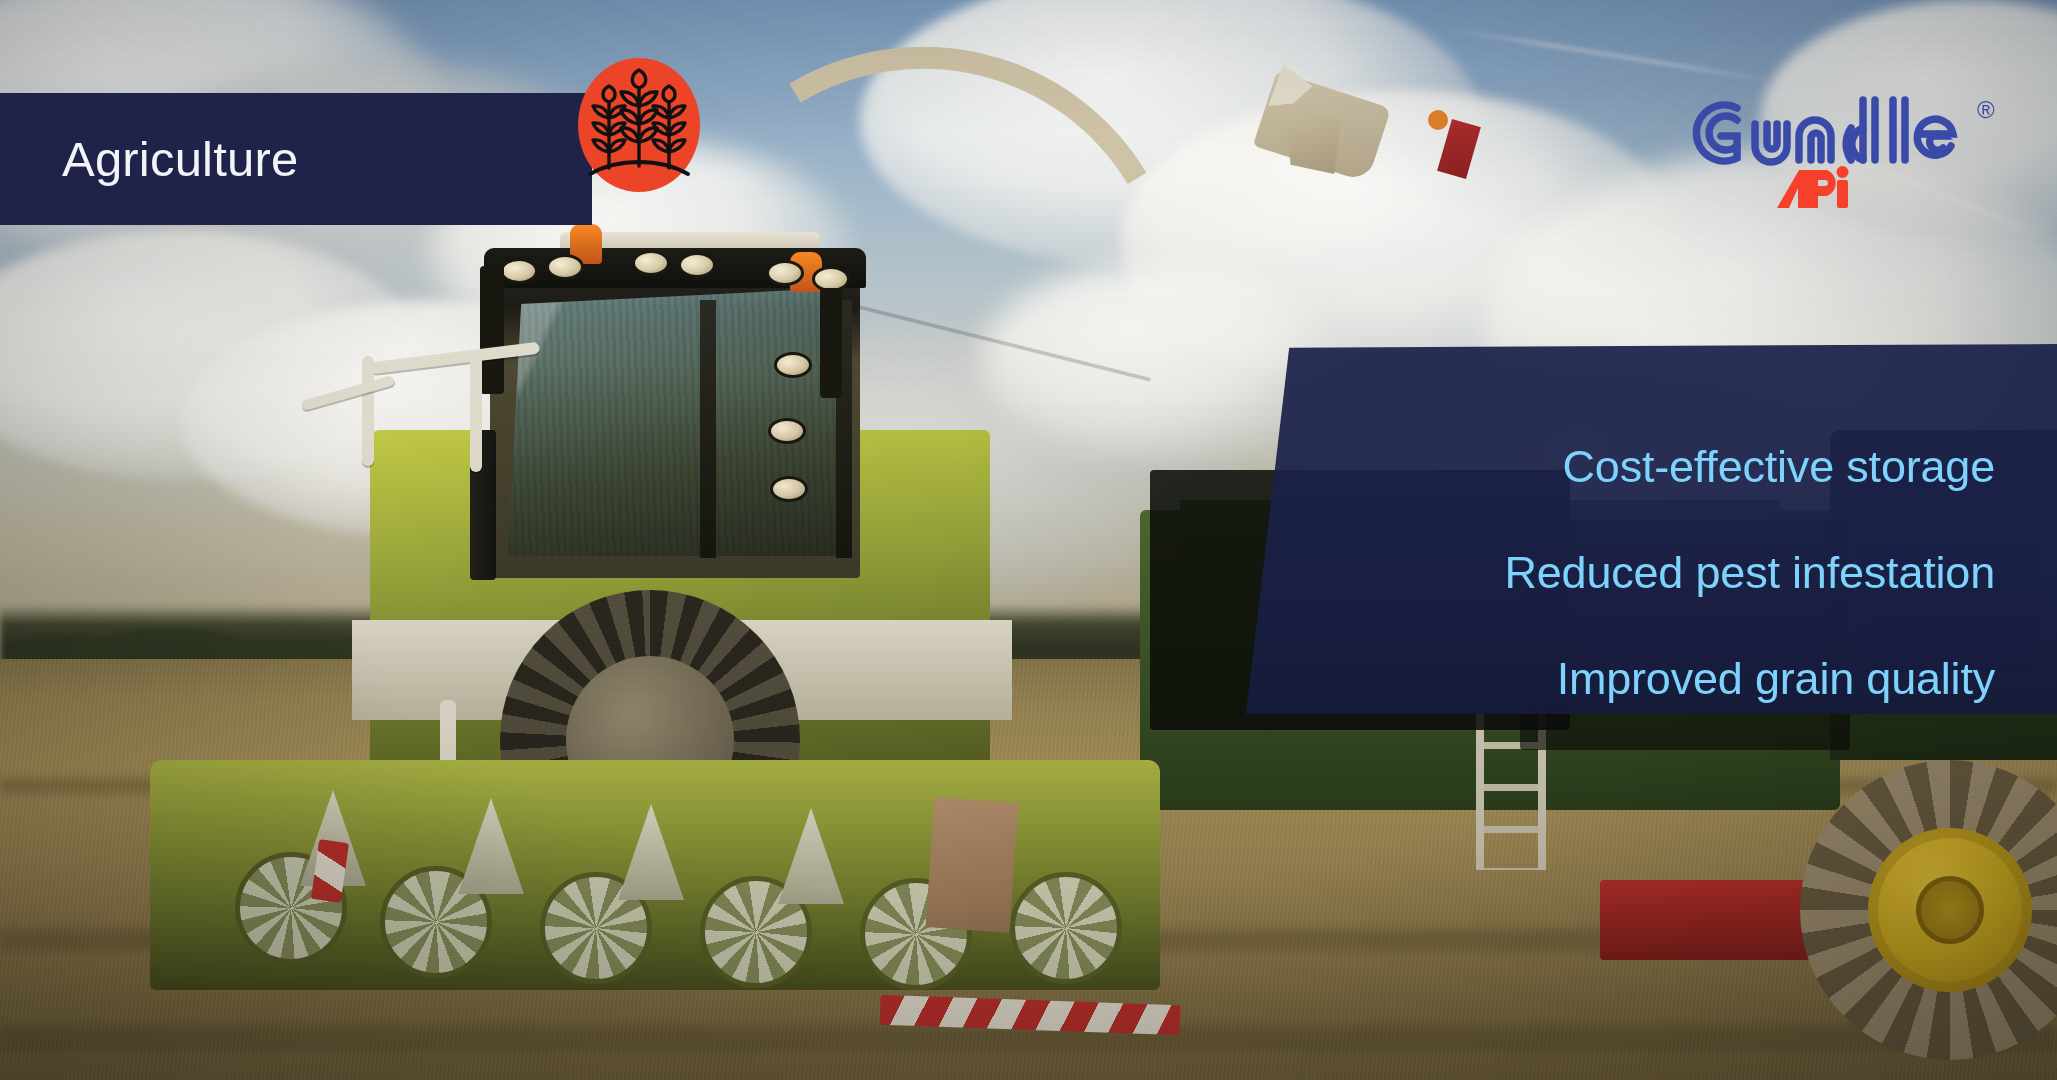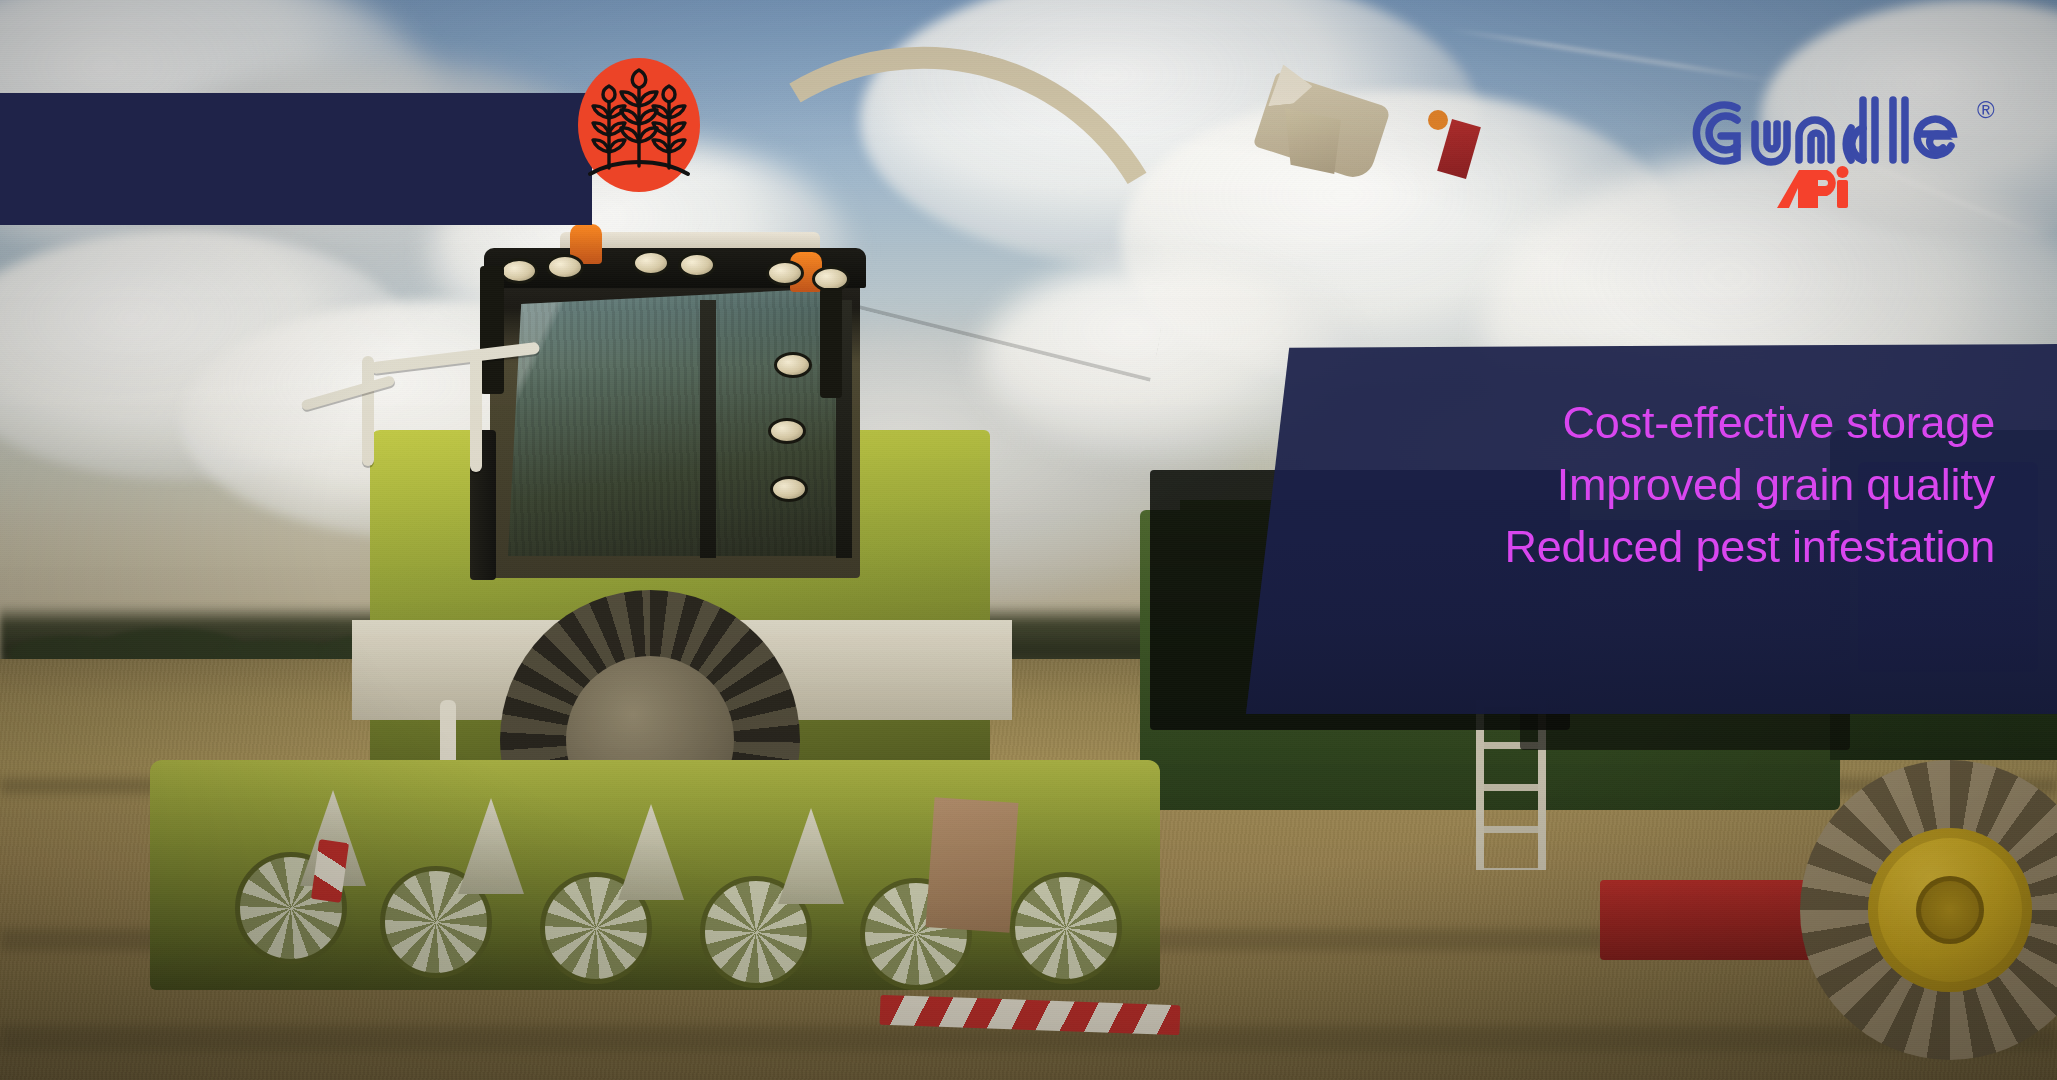--- a/index.html
+++ b/index.html
@@ -556,6 +556,7 @@
   </div>
 
   <div class="catbar"></div>
+  <div class="cat-label">Agriculture</div>
 
   <div class="wheat-badge">
     <svg viewBox="0 0 122 134" xmlns="http://www.w3.org/2000/svg" aria-hidden="true">

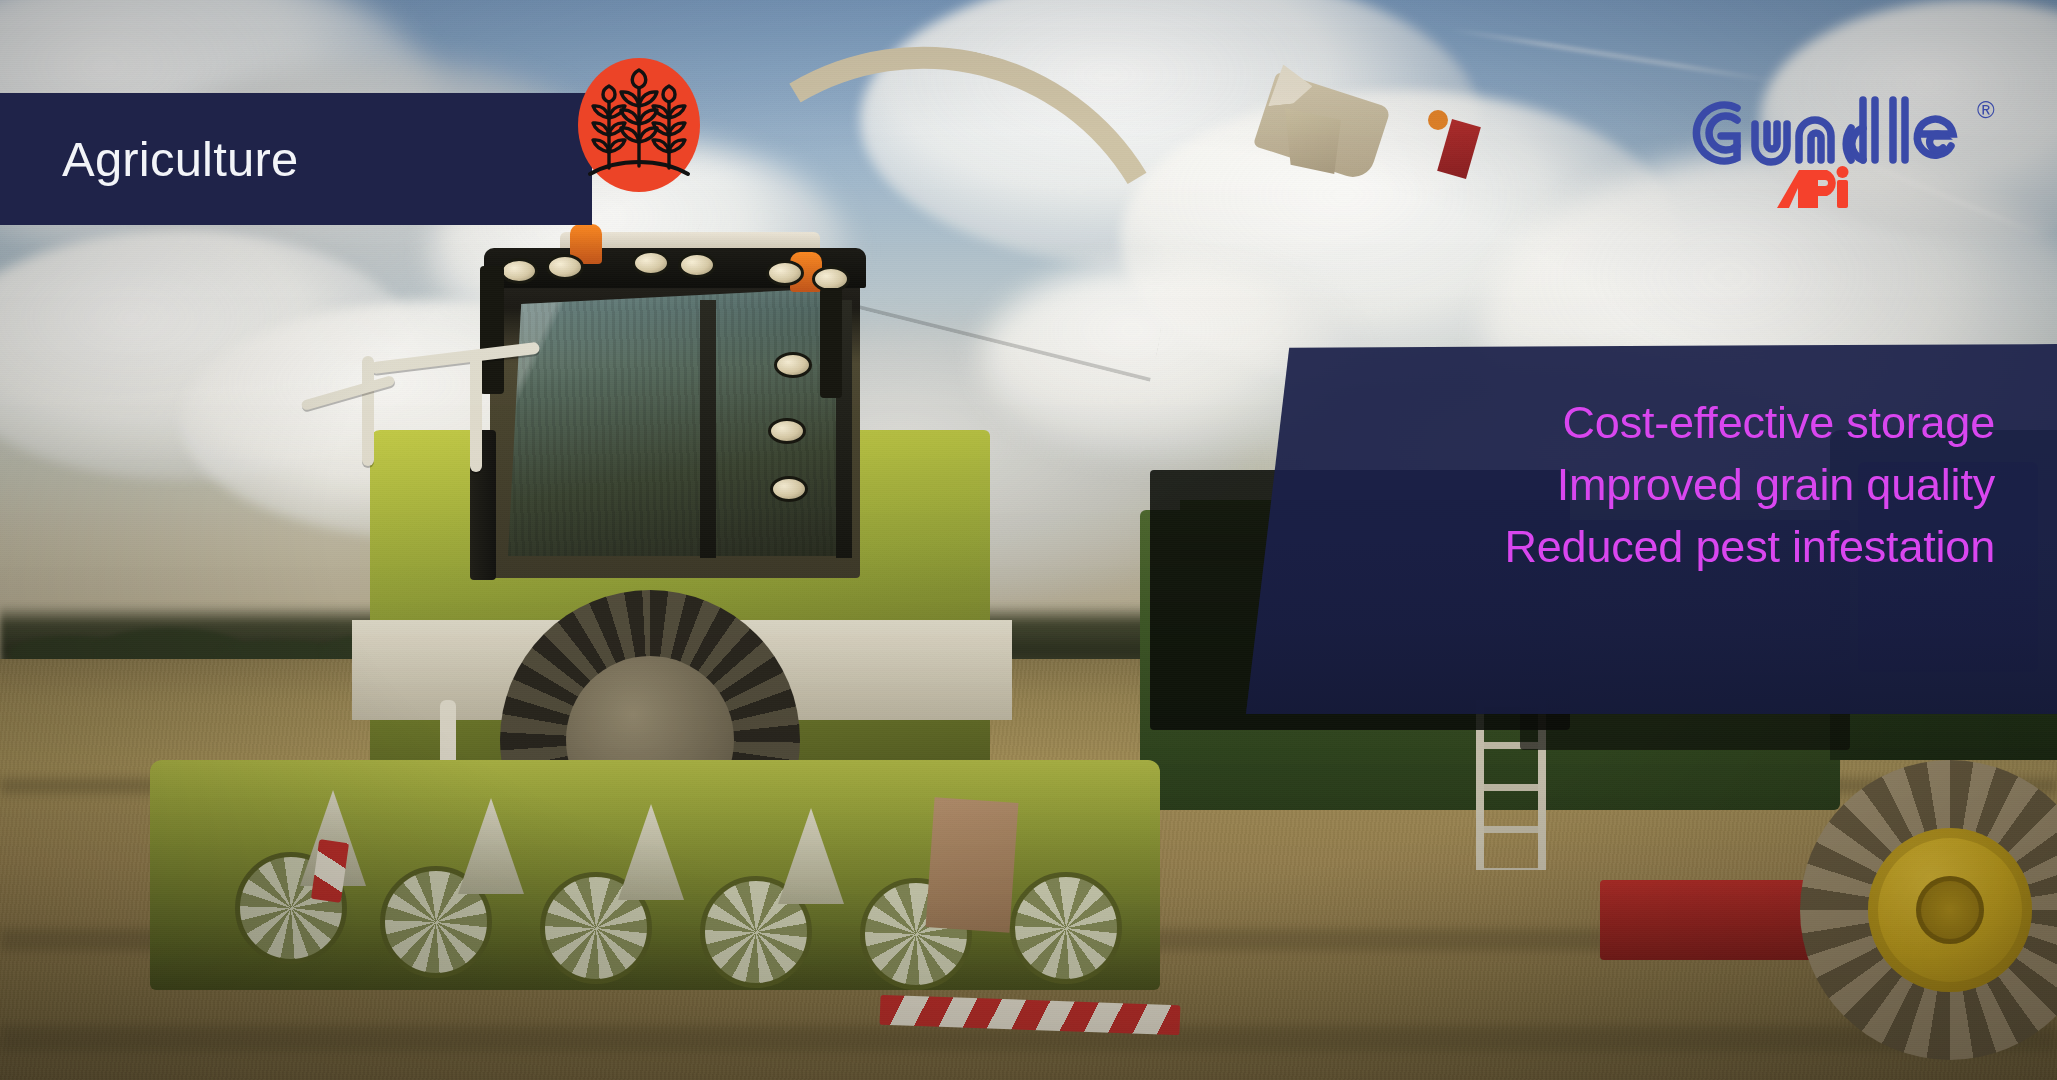--- a/index.html
+++ b/index.html
@@ -404,10 +404,11 @@
     display:block;
     font-size:45px;
     line-height:62px;
-    color:#d946ef;
+    color:#7dd3fc;
     font-weight:400;
     white-space:nowrap;
     letter-spacing:-.2px;
+    margin-top:44px;
   }
 
   

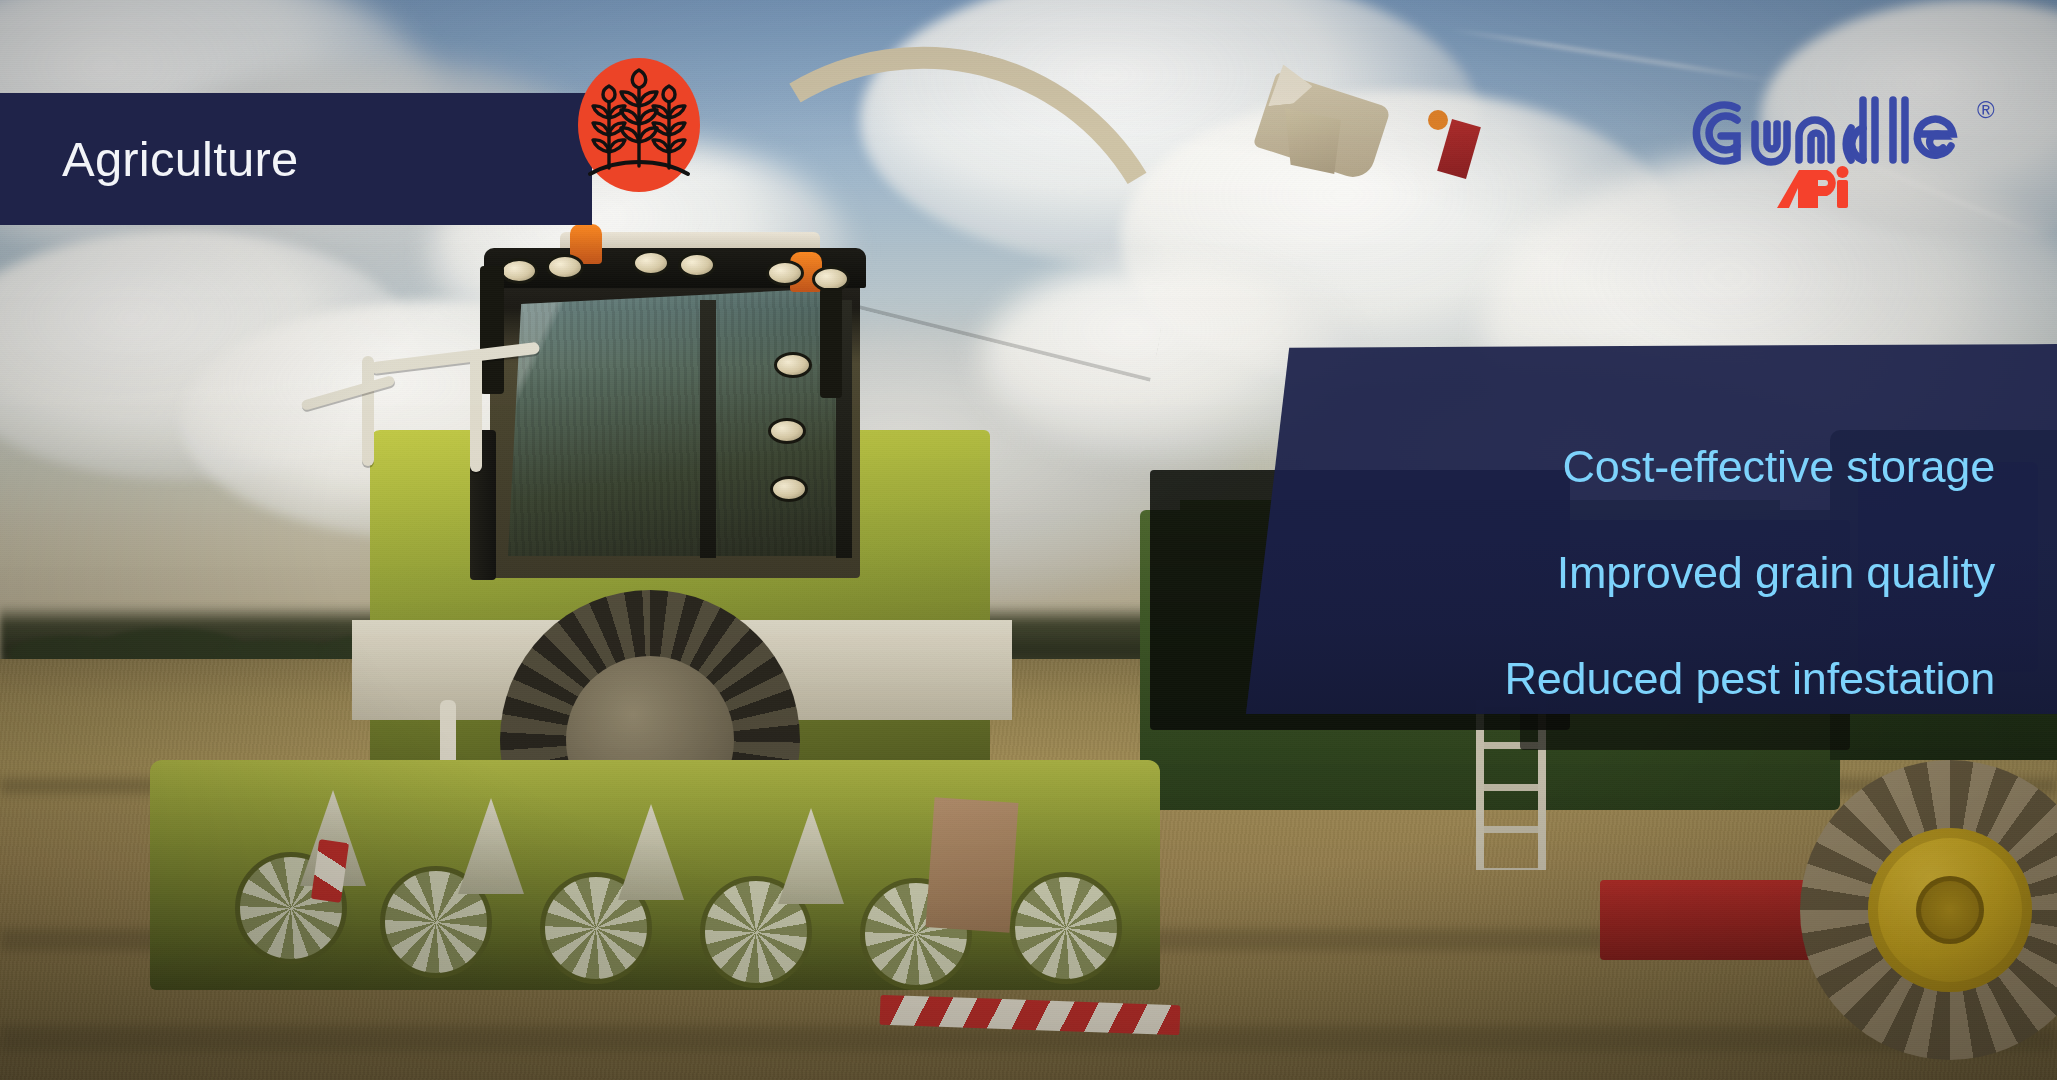--- a/index.html
+++ b/index.html
@@ -636,8 +636,8 @@
 
   <div class="bullets">
     <span class="bullet">Cost-effective storage</span>
+    <span class="bullet">Reduced pest infestation</span>
     <span class="bullet">Improved grain quality</span>
-    <span class="bullet">Reduced pest infestation</span>
   </div>
 
 

